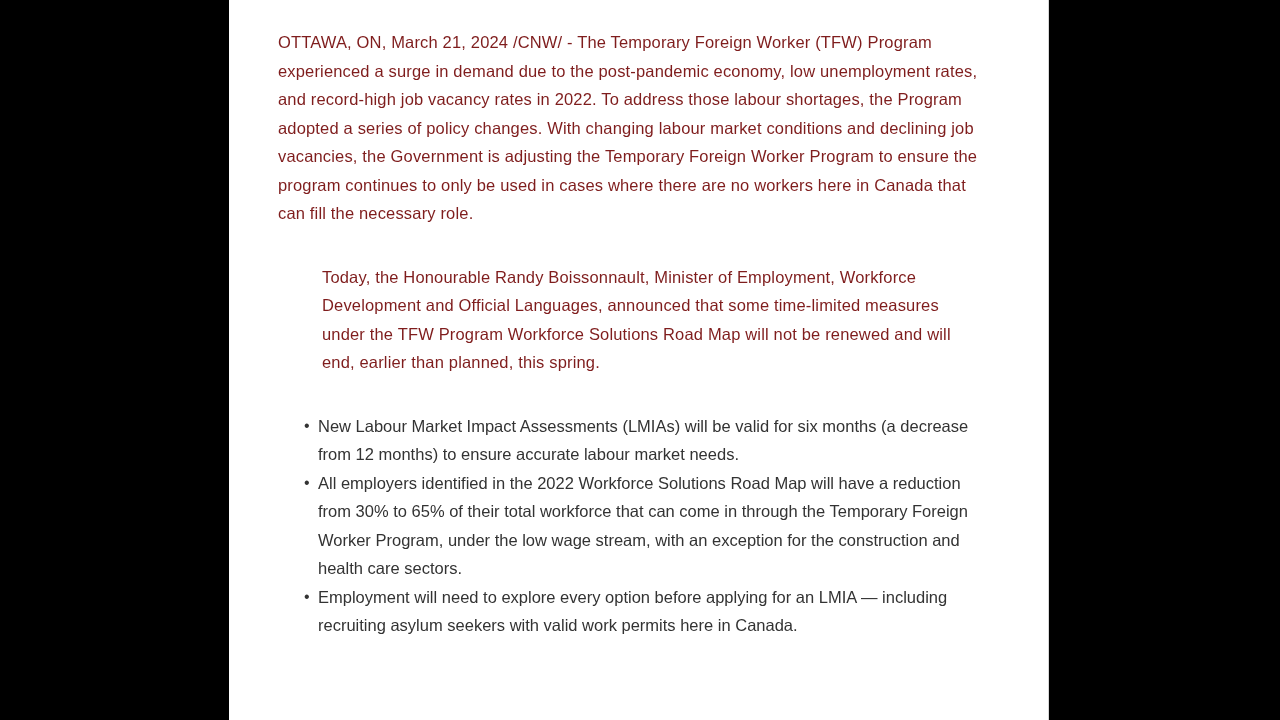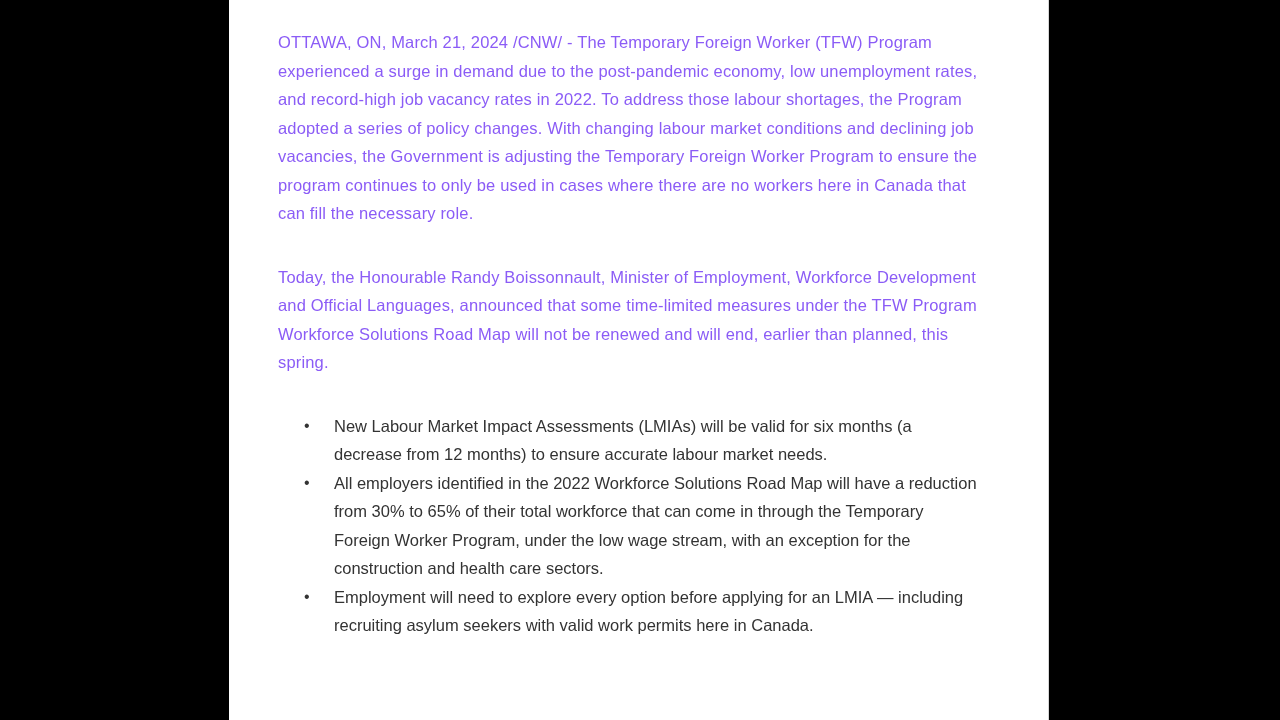--- a/index.html
+++ b/index.html
@@ -46,7 +46,7 @@
   .para {
     margin: 0;
     padding: 0;
-    color: #8b5cf6;
+    color: #7f1d1d;
     letter-spacing: 0.01em;
   }
 

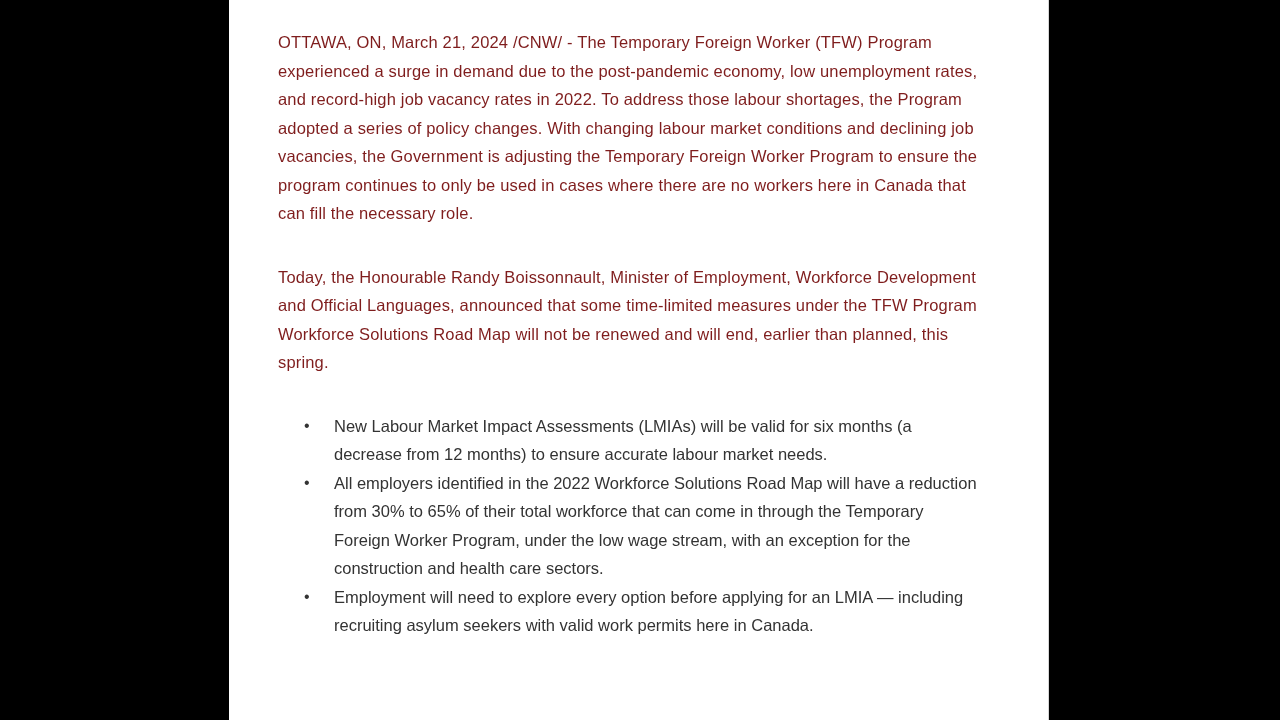--- a/index.html
+++ b/index.html
@@ -53,6 +53,7 @@
   
   .para + .para {
     margin-top: 35px;
+    margin-left: 44px;
   }
 
   .bullet-list {

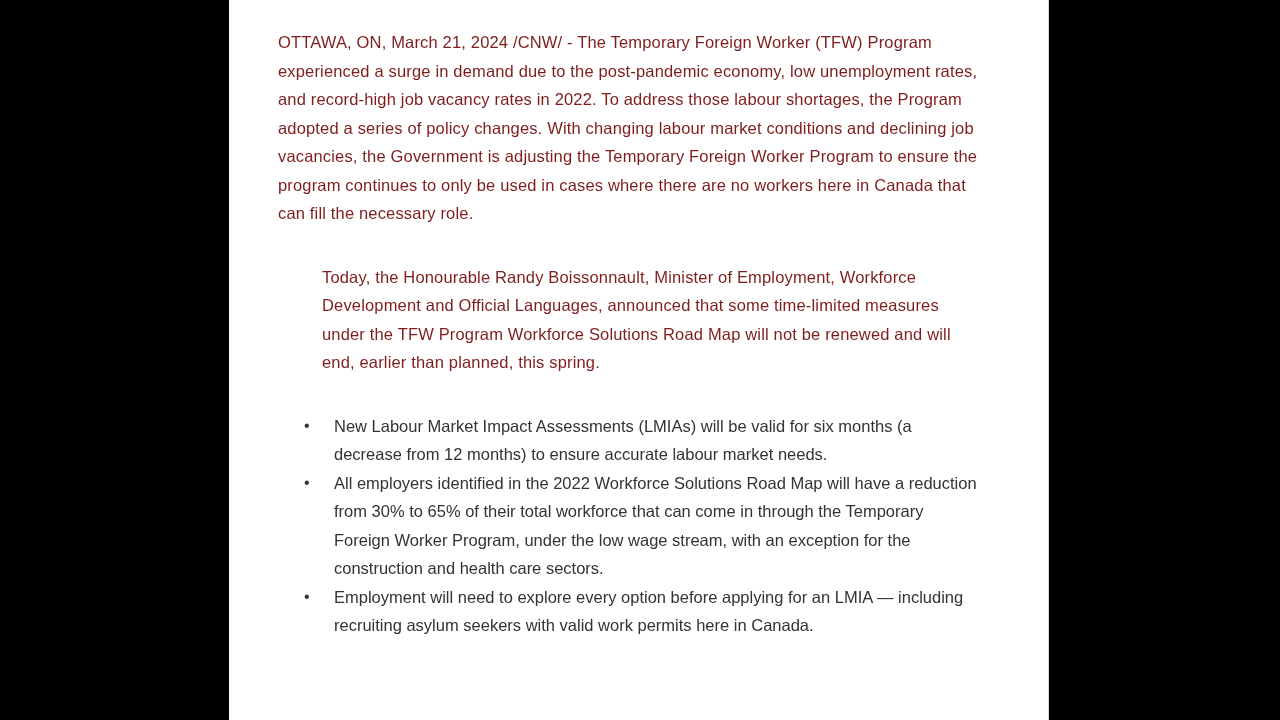--- a/index.html
+++ b/index.html
@@ -81,7 +81,6 @@
 
   .bullet-item .bullet-text {
     display: block;
-    margin-left: 16px;
   }
 
   

